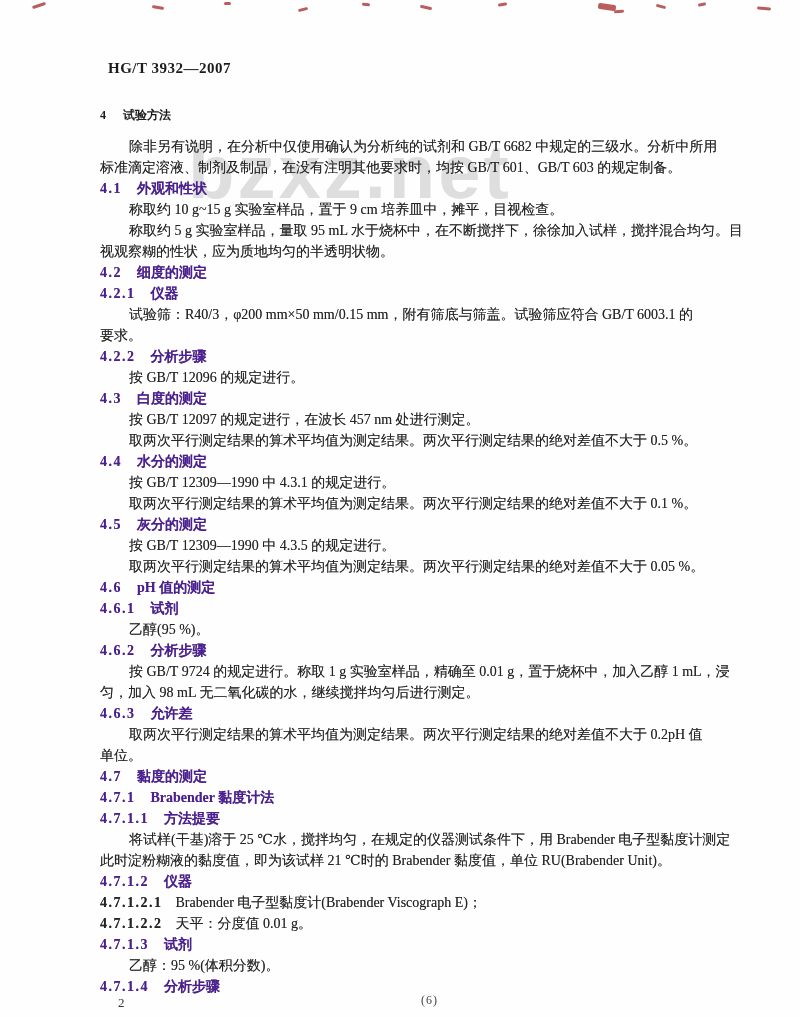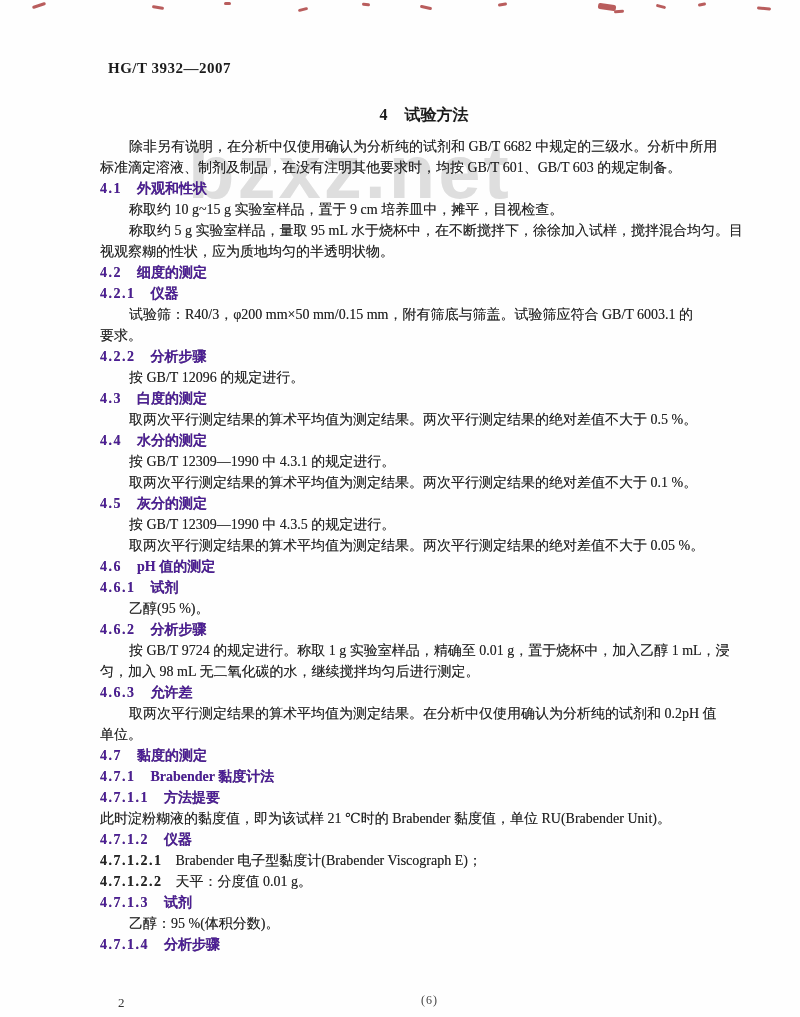--- a/index.html
+++ b/index.html
@@ -15,8 +15,8 @@
     user-select:none;}
 
   .content{position:absolute;left:100px;top:104px;width:648px;z-index:2;color:#222;}
-  .section-title{height:22px;line-height:22px;font-size:16px;font-weight:bold;
-    margin-bottom:10px;white-space:nowrap;color:#1b1b1b;text-align:center;}
+  .section-title{height:22px;line-height:22px;font-size:12px;font-weight:bold;
+    margin-bottom:10px;white-space:nowrap;color:#1b1b1b;}
   .section-title .num{margin-right:16px;letter-spacing:1px;}
 
   .line{height:21px;line-height:21px;font-size:14px;white-space:nowrap;color:#242424;

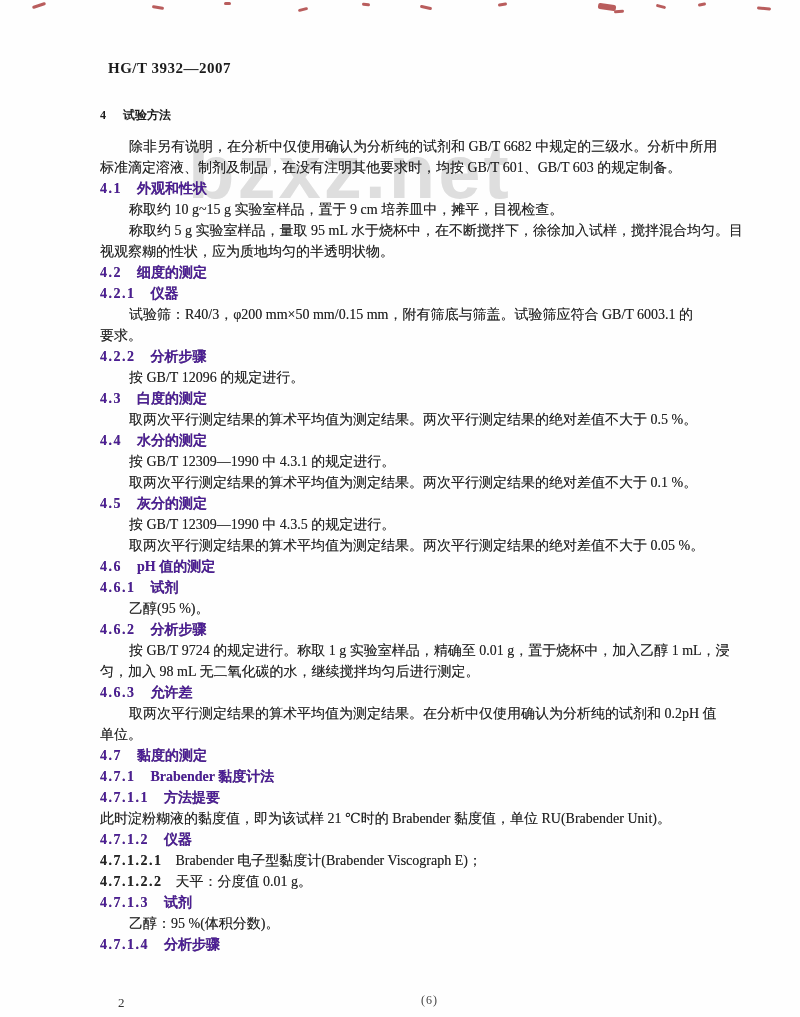--- a/index.html
+++ b/index.html
@@ -61,6 +61,7 @@
         <div class="line h"><span class="num">4.2.2</span><span>分析步骤</span></div>
         <div class="line p"><span>按 GB/T 12096 的规定进行。</span></div>
         <div class="line h"><span class="num">4.3</span><span>白度的测定</span></div>
+        <div class="line p"><span>按 GB/T 12097 的规定进行，在波长 457 nm 处进行测定。</span></div>
         <div class="line p"><span>取两次平行测定结果的算术平均值为测定结果。两次平行测定结果的绝对差值不大于 0.5 %。</span></div>
         <div class="line h"><span class="num">4.4</span><span>水分的测定</span></div>
         <div class="line p"><span>按 GB/T 12309—1990 中 4.3.1 的规定进行。</span></div>

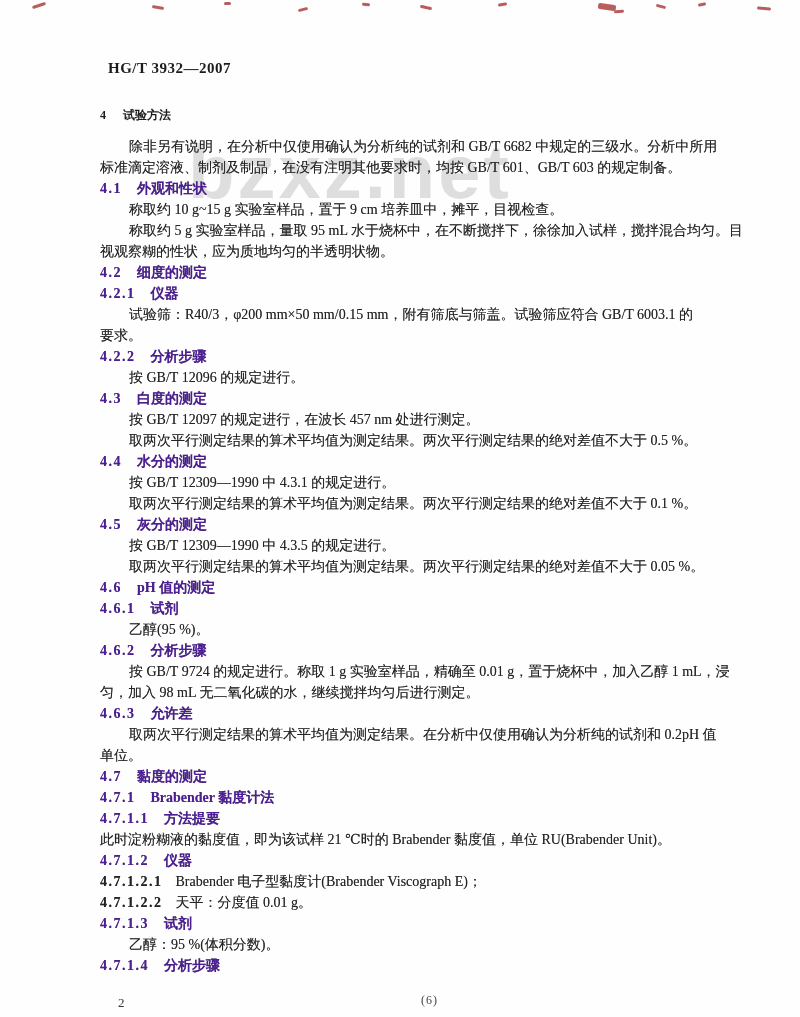--- a/index.html
+++ b/index.html
@@ -76,7 +76,7 @@
         <div class="line p"><span>按 GB/T 9724 的规定进行。称取 1 g 实验室样品，精确至 0.01 g，置于烧杯中，加入乙醇 1 mL，浸</span></div>
         <div class="line c"><span>匀，加入 98 mL 无二氧化碳的水，继续搅拌均匀后进行测定。</span></div>
         <div class="line h"><span class="num">4.6.3</span><span>允许差</span></div>
-        <div class="line p"><span>取两次平行测定结果的算术平均值为测定结果。在分析中仅使用确认为分析纯的试剂和 0.2pH 值</span></div>
+        <div class="line p"><span>取两次平行测定结果的算术平均值为测定结果。两次平行测定结果的绝对差值不大于 0.2pH 值</span></div>
         <div class="line c"><span>单位。</span></div>
         <div class="line h"><span class="num">4.7</span><span>黏度的测定</span></div>
         <div class="line h"><span class="num">4.7.1</span><span>Brabender 黏度计法</span></div>

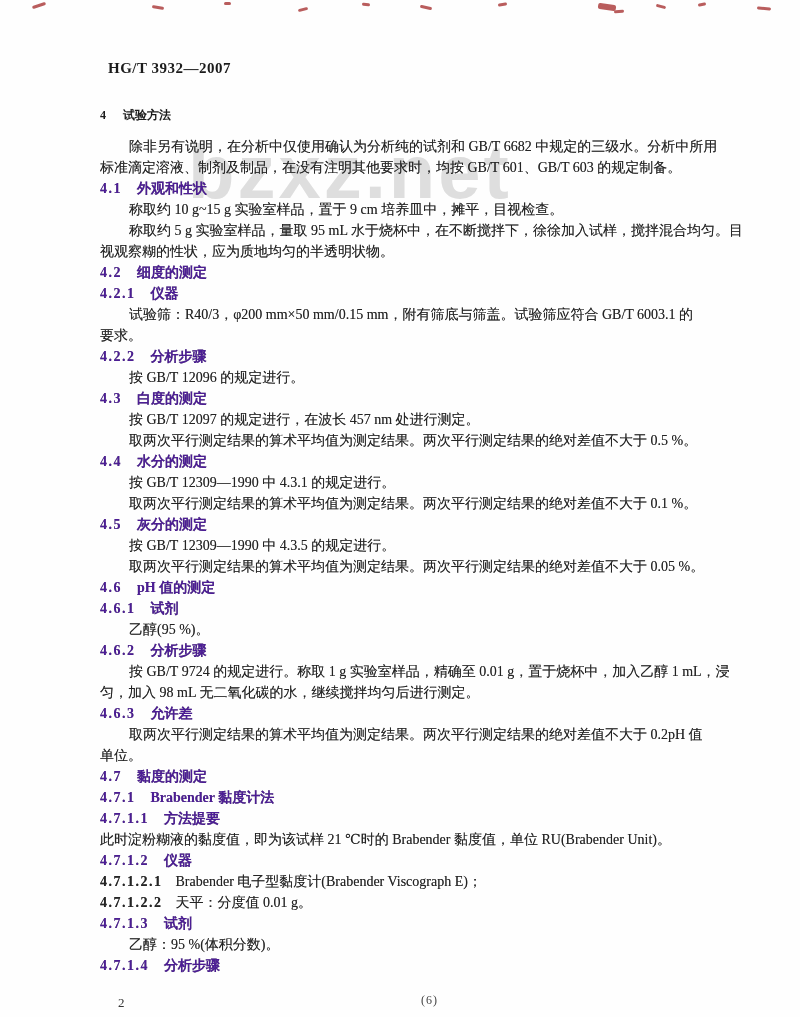--- a/index.html
+++ b/index.html
@@ -81,6 +81,7 @@
         <div class="line h"><span class="num">4.7</span><span>黏度的测定</span></div>
         <div class="line h"><span class="num">4.7.1</span><span>Brabender 黏度计法</span></div>
         <div class="line h"><span class="num">4.7.1.1</span><span>方法提要</span></div>
+        <div class="line p"><span>将试样(干基)溶于 25 ℃水，搅拌均匀，在规定的仪器测试条件下，用 Brabender 电子型黏度计测定</span></div>
         <div class="line c"><span>此时淀粉糊液的黏度值，即为该试样 21 ℃时的 Brabender 黏度值，单位 RU(Brabender Unit)。</span></div>
         <div class="line h"><span class="num">4.7.1.2</span><span>仪器</span></div>
         <div class="line r"><span class="num">4.7.1.2.1</span><span>Brabender 电子型黏度计(Brabender Viscograph E)；</span></div>

